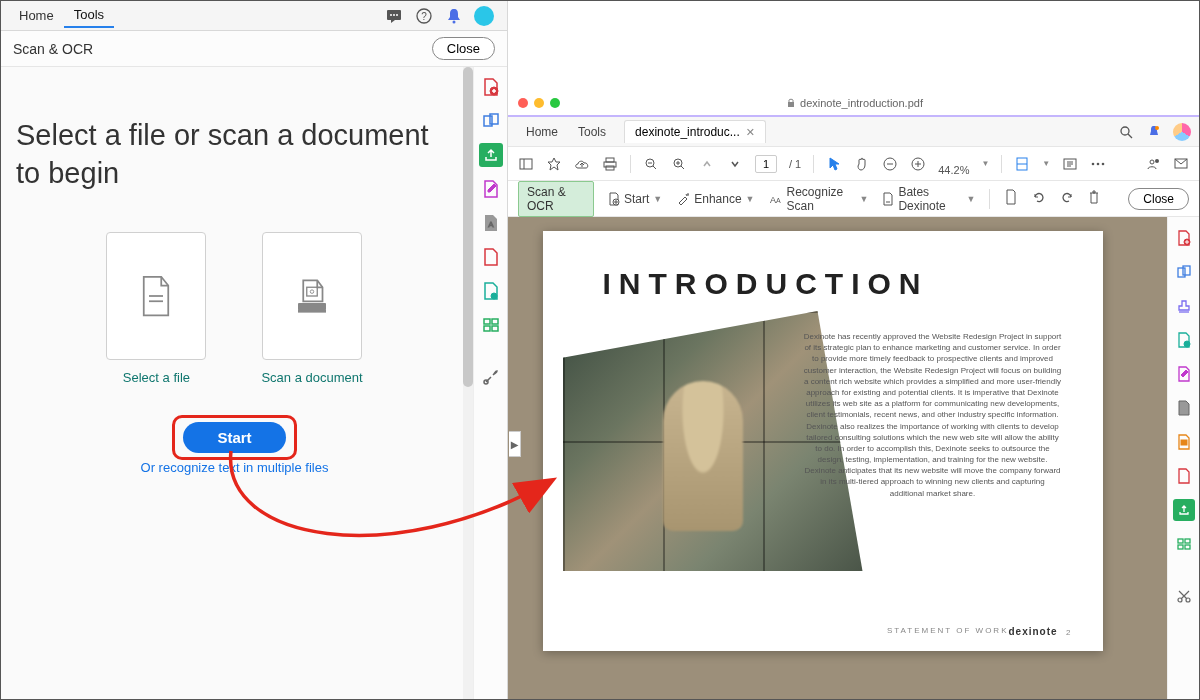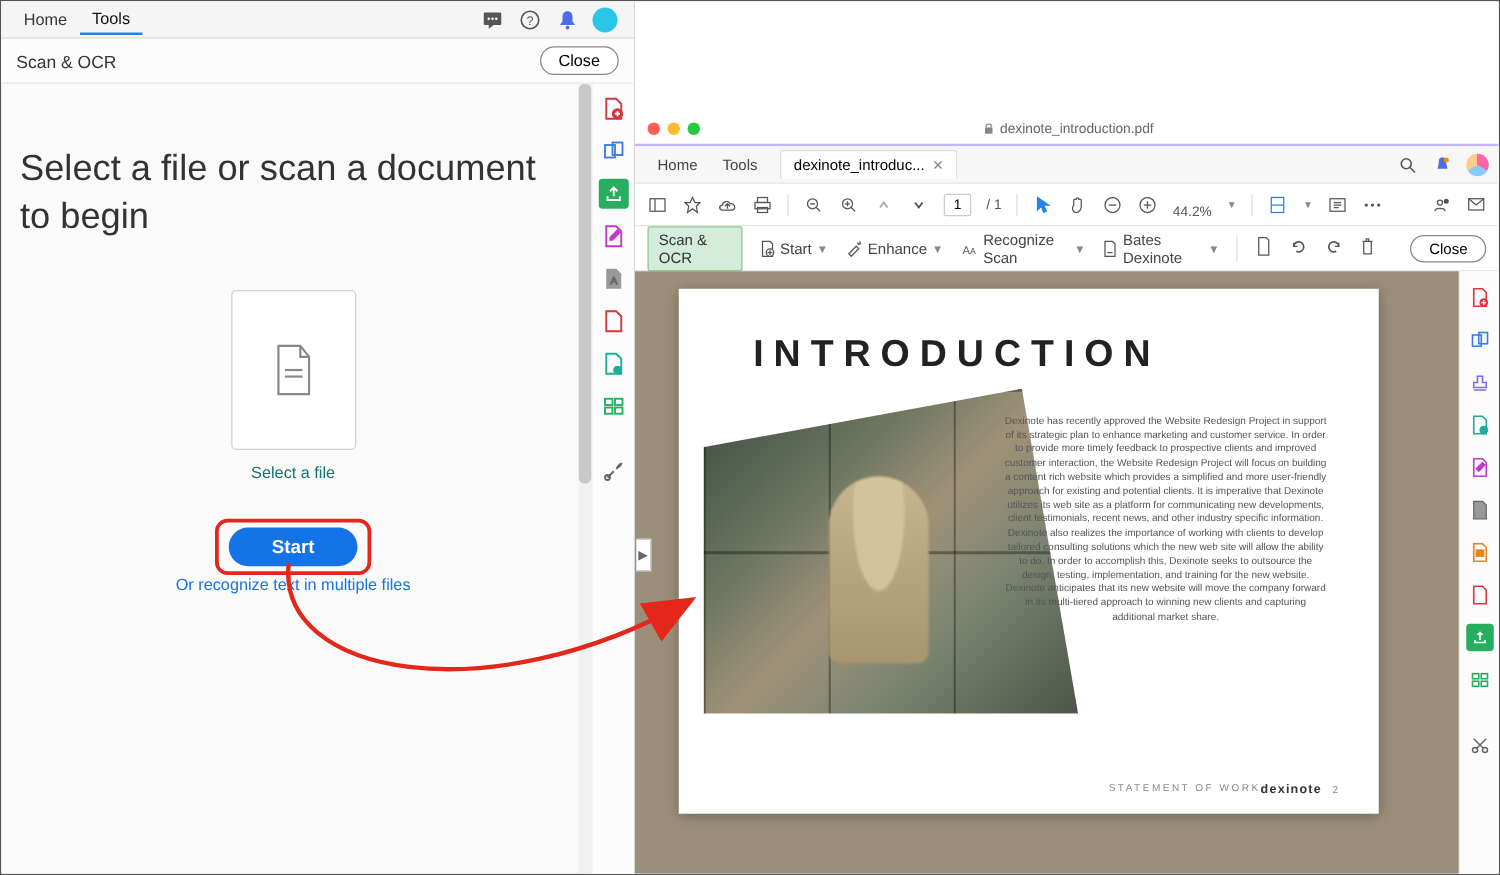--- a/index.html
+++ b/index.html
@@ -151,6 +151,19 @@
               </svg>
             </div>
           <span class="label">Select a file</span>
+        </div>
+        <div class="option">
+          <div class="tile">
+              <svg viewBox="0 0 48 48">
+                <path d="M14 6 L30 6 L36 14 L36 30 L14 30 Z" fill="none" stroke="#888" stroke-width="2"></path>
+                <path d="M30 6 L30 14 L36 14" fill="none" stroke="#888" stroke-width="2"></path>
+                <rect x="18" y="14" width="12" height="10" fill="none" stroke="#888" stroke-width="1.5"></rect>
+                <circle cx="24" cy="19" r="2" fill="none" stroke="#888"></circle>
+                <rect x="8" y="32" width="32" height="8" rx="1" fill="#888"></rect>
+                <rect x="8" y="40" width="32" height="3" fill="#888"></rect>
+              </svg>
+            </div>
+          <span class="label">Scan a document</span>
         </div>
       </div>
       <div class="start-wrap">

